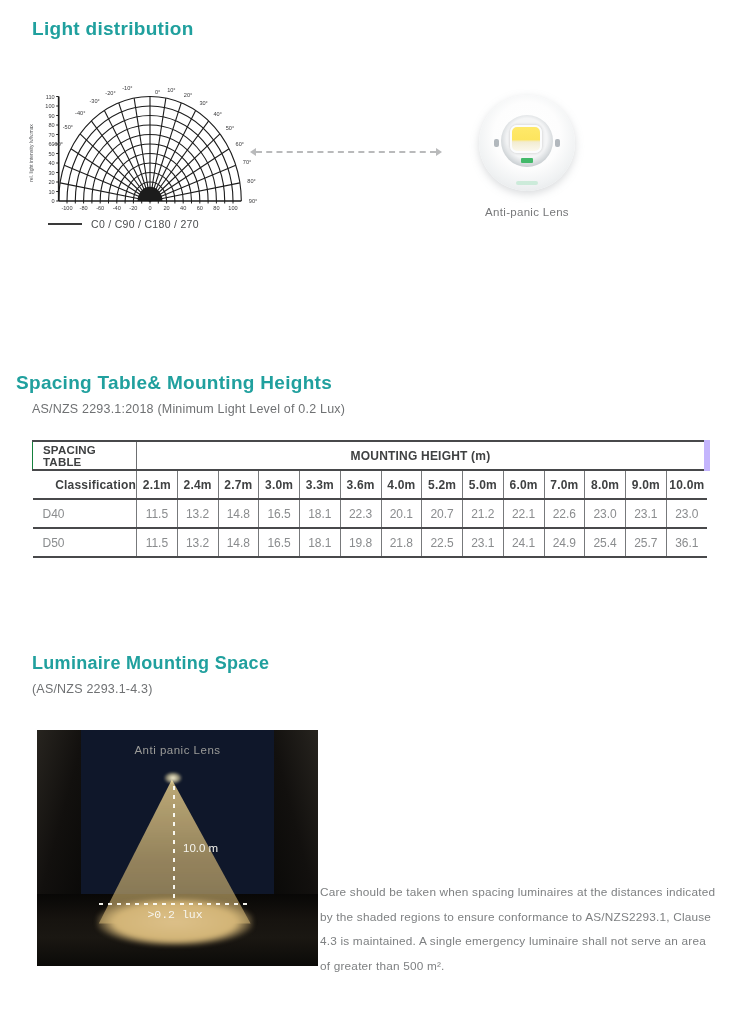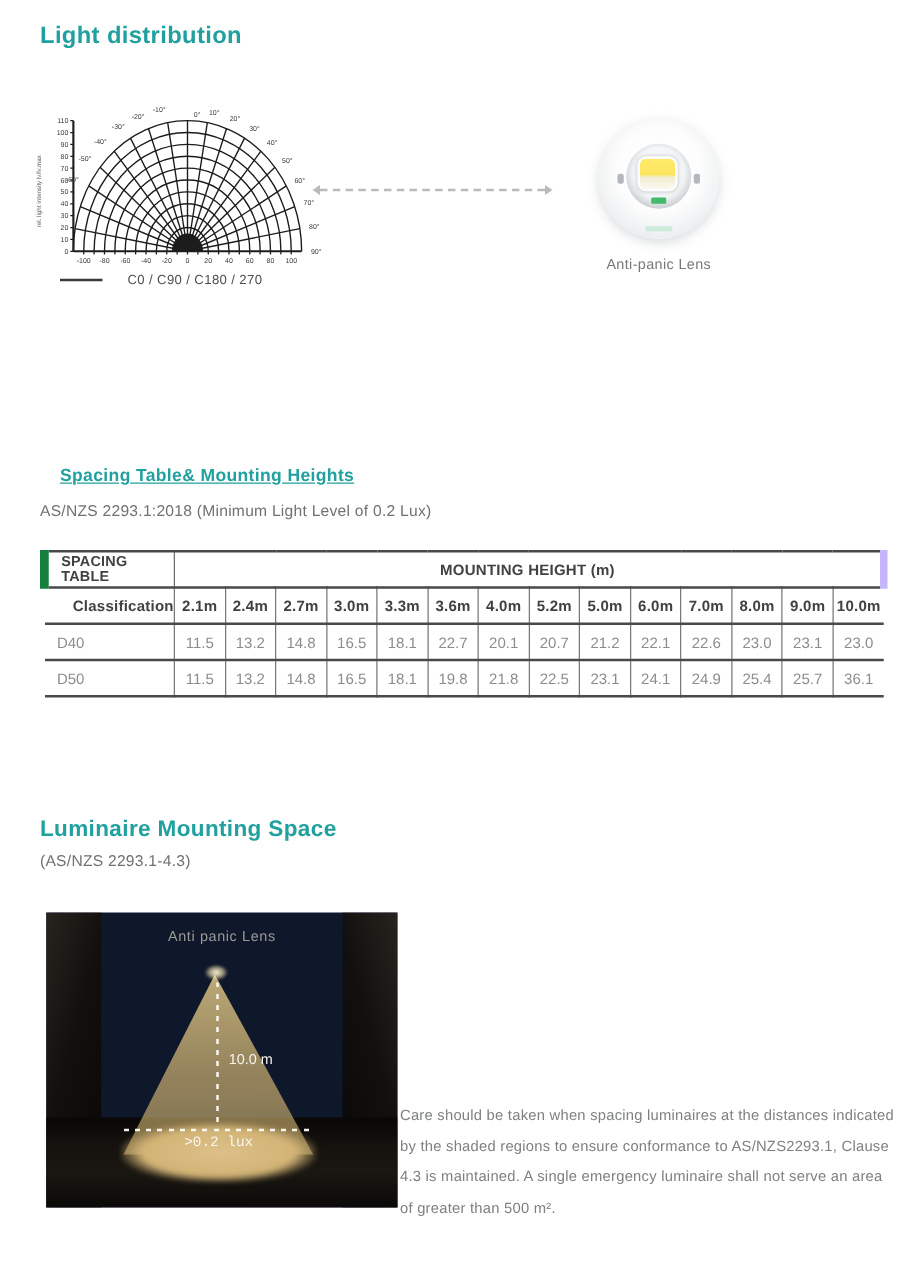--- a/index.html
+++ b/index.html
@@ -17,7 +17,7 @@
 
   
   .polar-svg{position:absolute;left:26px;top:84px;width:234px;height:132px;}
-  .legend{position:absolute;left:48px;top:218px;display:flex;align-items:center;gap:20px;}
+  .legend{position:absolute;left:48px;top:218px;display:flex;align-items:center;gap:9px;}
   .legend-line{width:34px;height:2px;background:#3a3a3a;}
   .legend-text{font-size:10.5px;color:#4b4d4f;letter-spacing:.3px;}
 

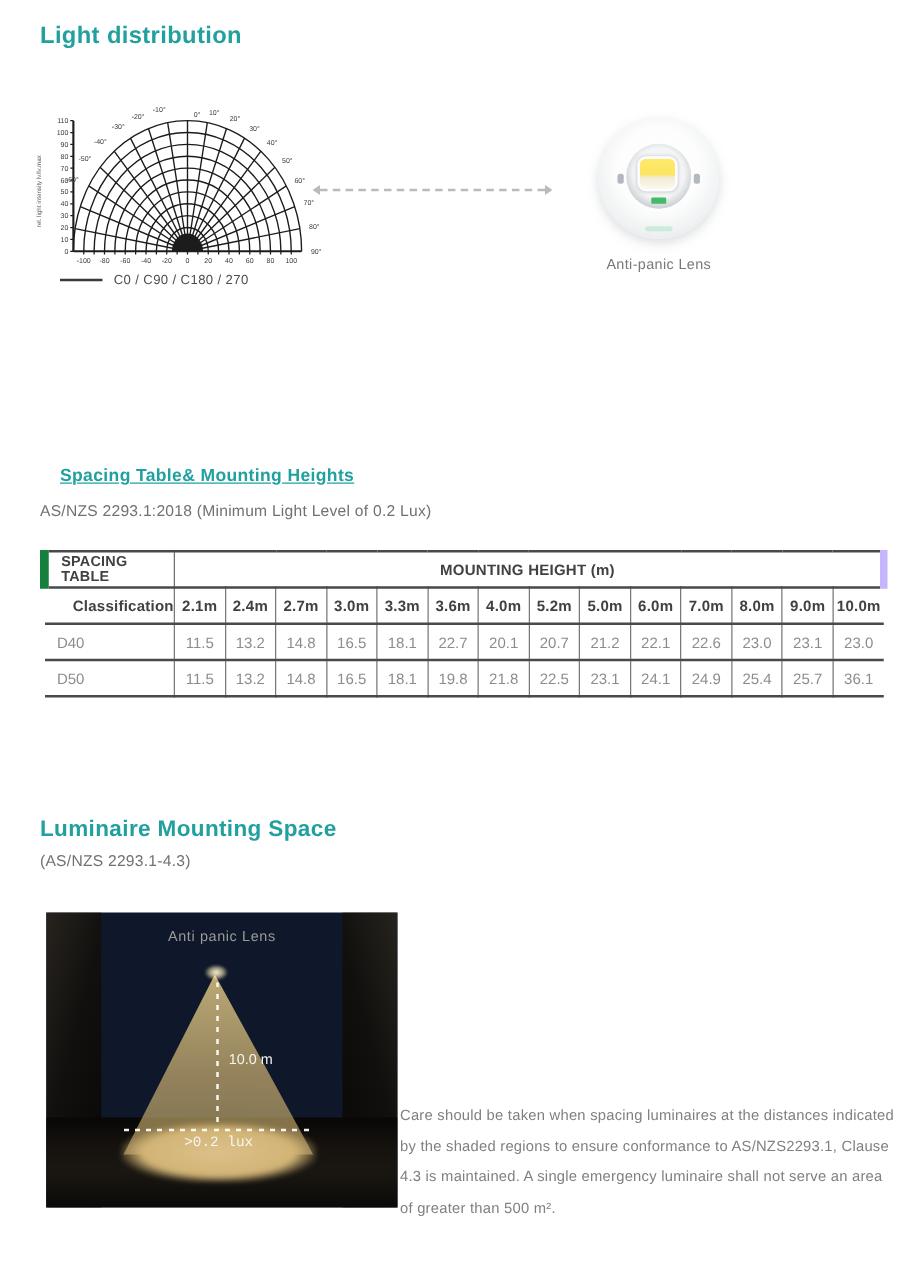--- a/index.html
+++ b/index.html
@@ -9,7 +9,7 @@
   
   .h-teal{position:absolute;color:#20a09e;font-weight:700;letter-spacing:.3px;}
   .h1{left:32px;top:18px;font-size:19px;}
-  .h2{left:48px;top:372px;font-size:14px;text-decoration:underline;}
+  .h2{left:16px;top:372px;font-size:19px;}
   .h3{left:32px;top:653px;font-size:18px;}
   .sub{position:absolute;color:#6f7173;font-size:12.5px;letter-spacing:.2px;}
   .sub-spacing{left:32px;top:402px;}

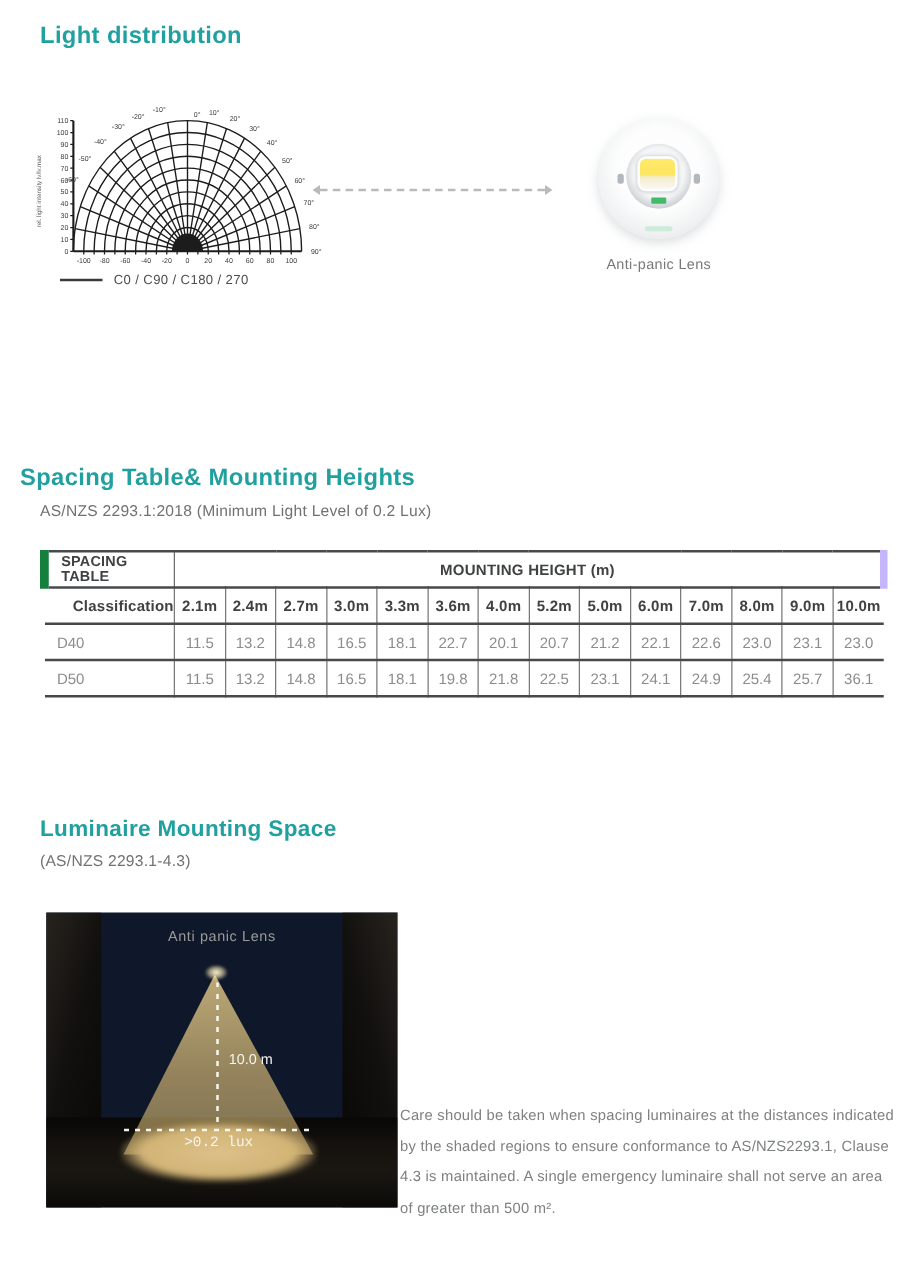--- a/index.html
+++ b/index.html
@@ -56,7 +56,7 @@
   .spacing-table{border-top:2px solid #48494b;}
   .spacing-table th{color:#3f4142;font-weight:700;letter-spacing:.2px;}
   .spacing-table .corner{text-align:left;padding-left:10px;font-size:11.5px;
-     border-left:7px solid #15803d;border-right:1px solid #6d6f71;}
+     border-left:1px solid #15803d;border-right:1px solid #6d6f71;}
   .spacing-table .span{border-right:6px solid #c4b5fd;}
   .spacing-table .rowhead{text-align:right;padding-left:10px;}
   .spacing-table td:not(:first-child),.spacing-table th.col{border-left:1px solid #77797b;}

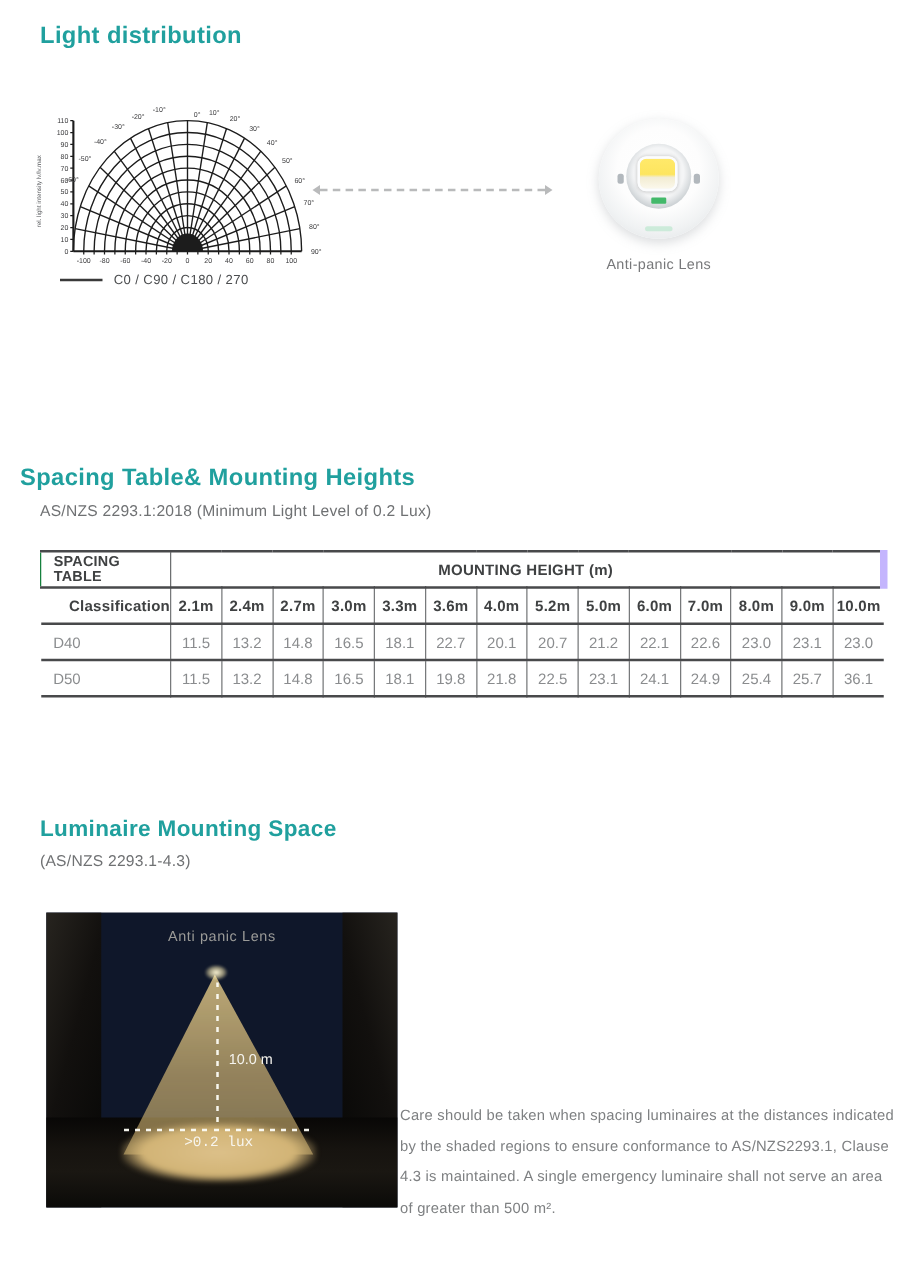--- a/index.html
+++ b/index.html
@@ -274,7 +274,7 @@
           <td>14.8</td>
           <td>16.5</td>
           <td>18.1</td>
-          <td>22.7</td>
+          <td>22.3</td>
           <td>20.1</td>
           <td>20.7</td>
           <td>21.2</td>

